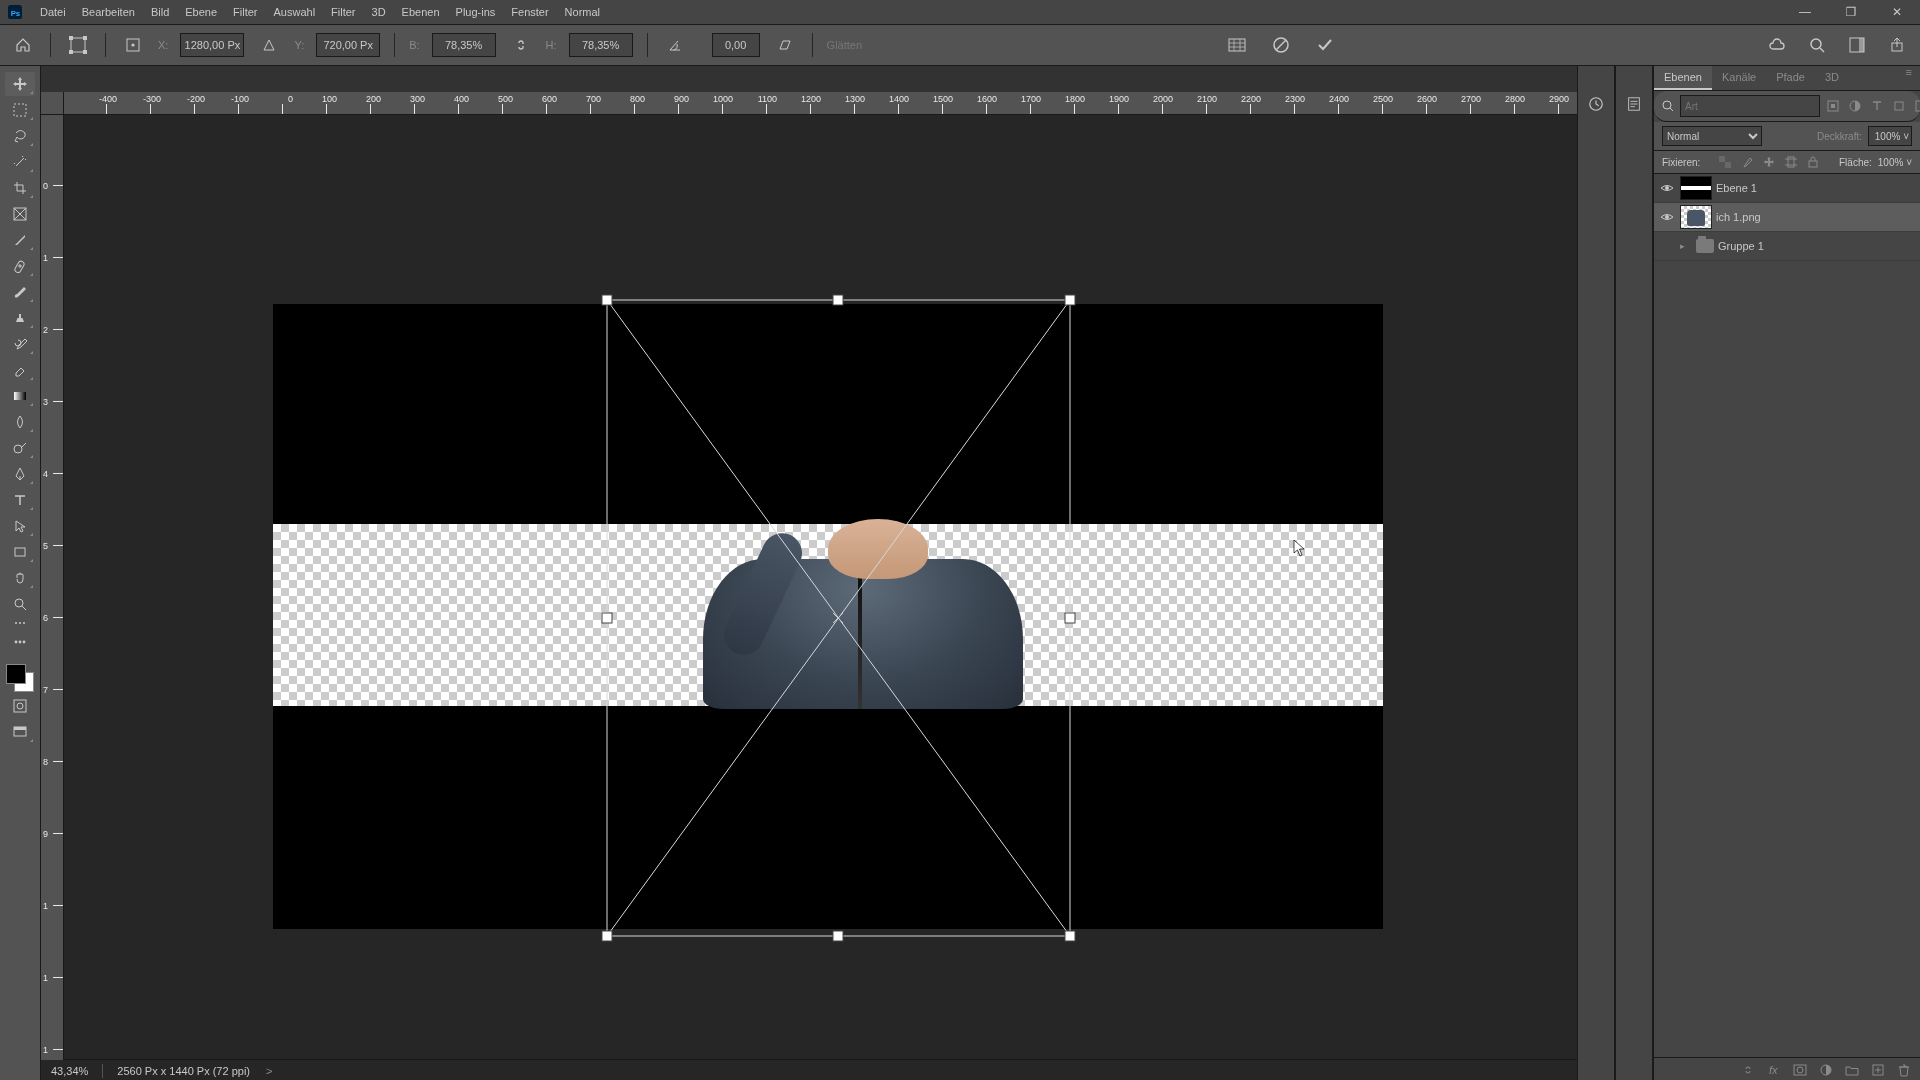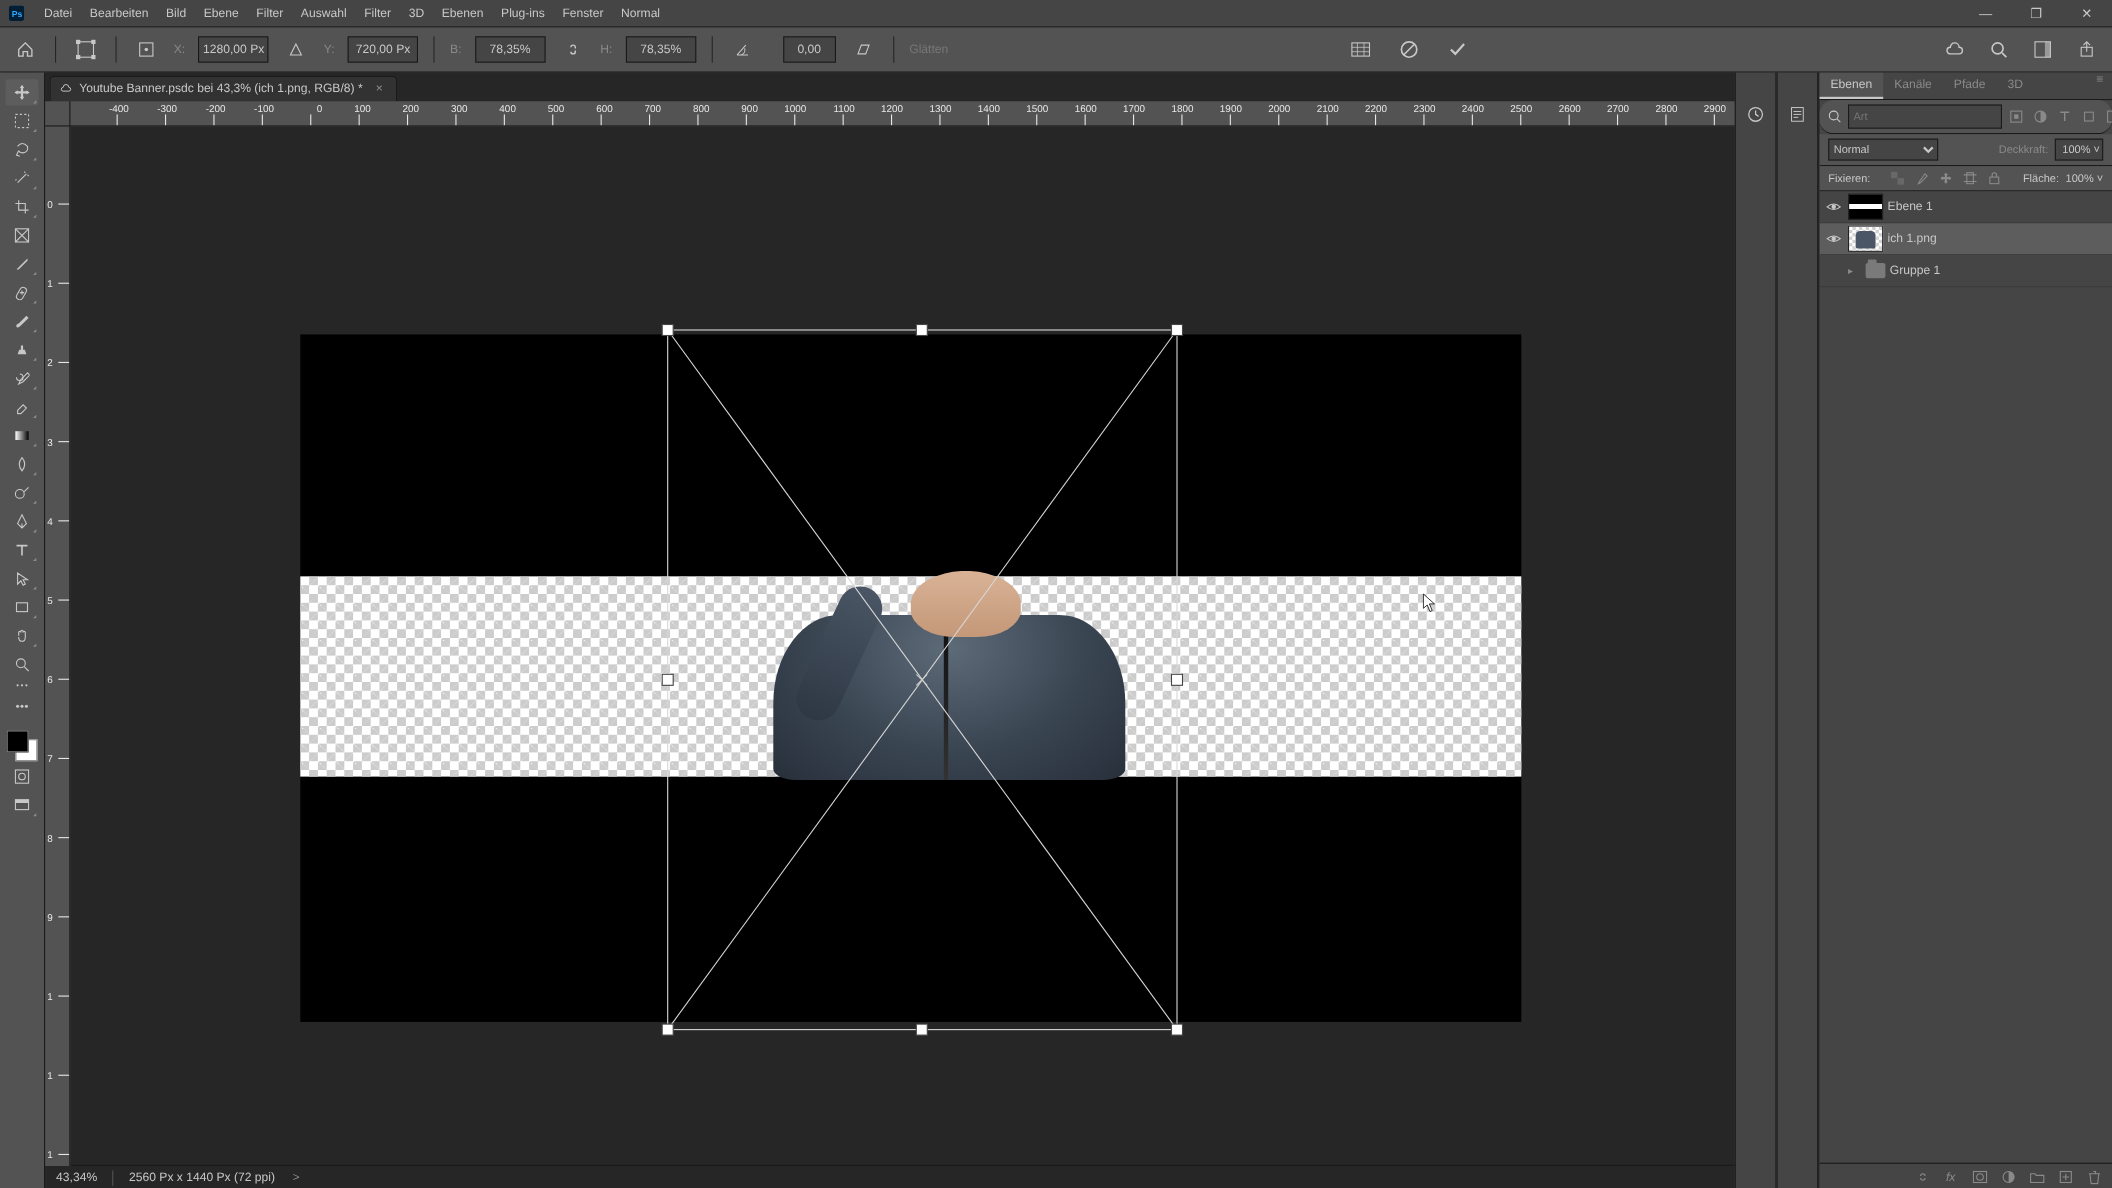--- a/index.html
+++ b/index.html
@@ -489,17 +489,6 @@
   </div>
 
   <div class="doc-area">
-    <div class="doc-tabbar">
-      <div class="doc-tab">
-        <span class="cloud">
-          <svg viewBox="0 0 14 10">
-              <path d="M4 8 A2 2 0 0 1 4 4 A3 3 0 0 1 10 4 A2 2 0 0 1 10 8 Z" fill="none" stroke="currentColor"></path>
-            </svg>
-        </span>
-        <span>Youtube Banner.psdc bei 43,3% (ich 1.png, RGB/8) *</span>
-        <span class="close-x">×</span>
-      </div>
-    </div>
     <div class="ruler-corner"></div>
     <div class="ruler-h" id="rulerH">
         <div class="tick">

